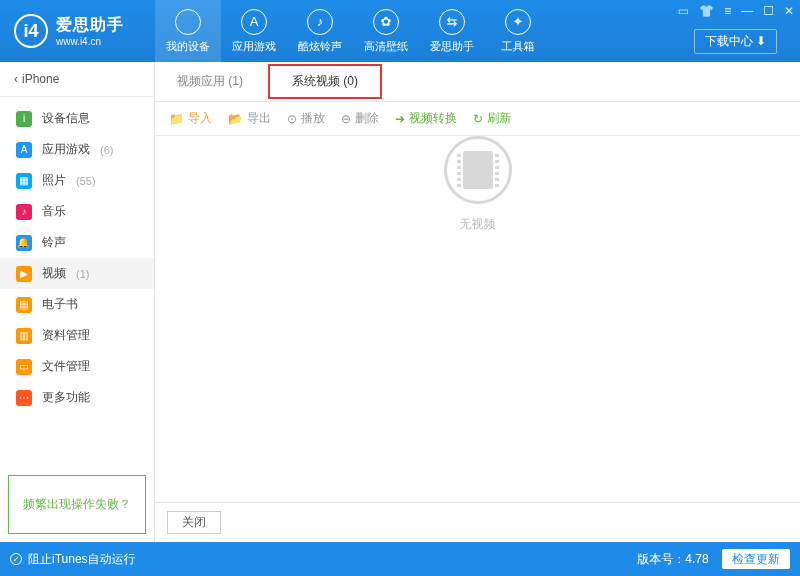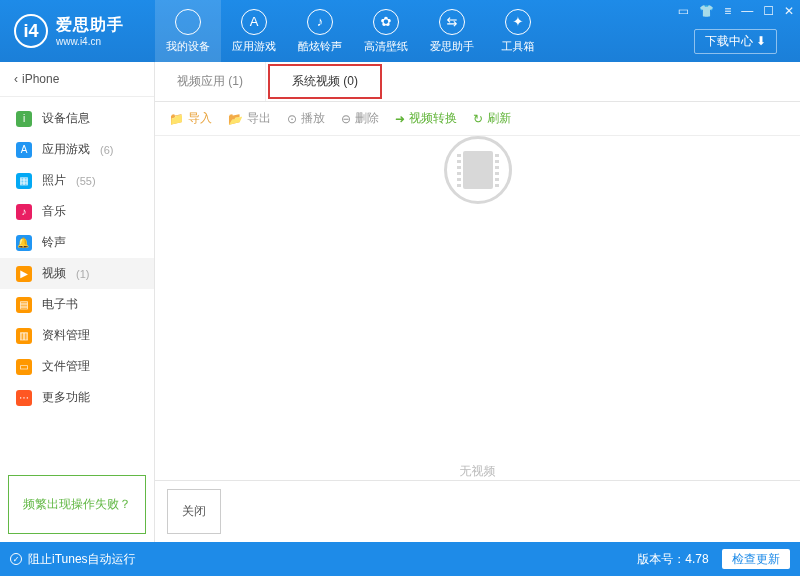--- a/index.html
+++ b/index.html
@@ -36,7 +36,7 @@
 .tb-item.act{color:#e8a33d}
 .tb-item.grn{color:#5fb336}
 .tb-ic{font-size:12px}
-.empty{flex:1;display:flex;flex-direction:column;align-items:center;justify-content:space-between;color:#bbb}
+.empty{flex:1;display:flex;flex-direction:column;align-items:center;justify-content:flex-start;color:#bbb}
 .empty-icon{width:68px;height:68px;border:3px solid #d8d8d8;border-radius:50%;display:flex;align-items:center;justify-content:center;margin-bottom:12px}
 .film{width:30px;height:38px;background:#d8d8d8;border-radius:2px;position:relative}
 .film:before,.film:after{content:"";position:absolute;top:0;bottom:0;width:4px;background:repeating-linear-gradient(#fff 0 3px,#d8d8d8 3px 6px)}

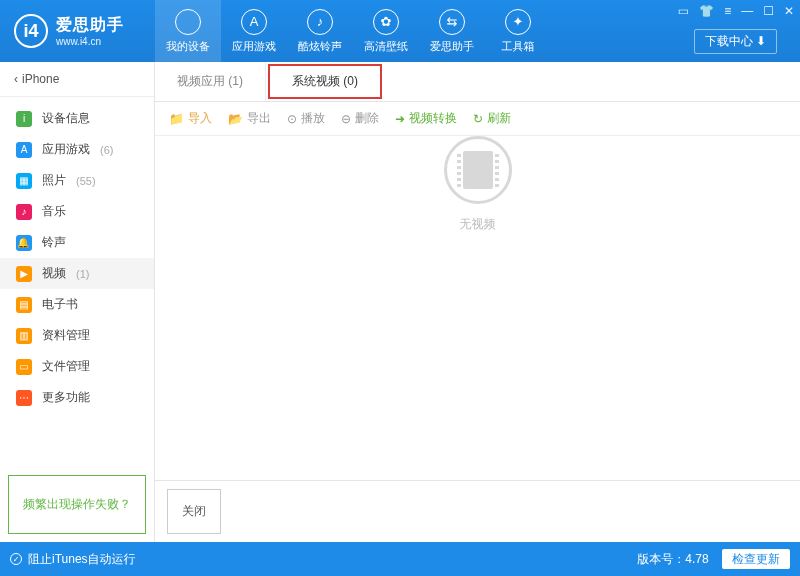--- a/index.html
+++ b/index.html
@@ -42,7 +42,7 @@
 .film:before,.film:after{content:"";position:absolute;top:0;bottom:0;width:4px;background:repeating-linear-gradient(#fff 0 3px,#d8d8d8 3px 6px)}
 .film:before{left:-6px}.film:after{right:-6px}
 .hint-bar{display:flex;align-items:center;justify-content:space-between;padding:8px 12px;border-top:1px solid #e5e5e5;color:#777}
-.close-btn{border:1px solid #ccc;padding:13px 14px;cursor:pointer;color:#555}
+.close-btn{border:1px solid #ccc;padding:2px 14px;cursor:pointer;color:#555}
 .status{height:34px;background:#1e8be8;color:#fff;display:flex;align-items:center;justify-content:space-between;padding:0 10px}
 .status-left{display:flex;align-items:center;gap:6px}
 .chk{width:12px;height:12px;border:1.5px solid #fff;border-radius:50%;display:inline-flex;align-items:center;justify-content:center;font-size:8px}

